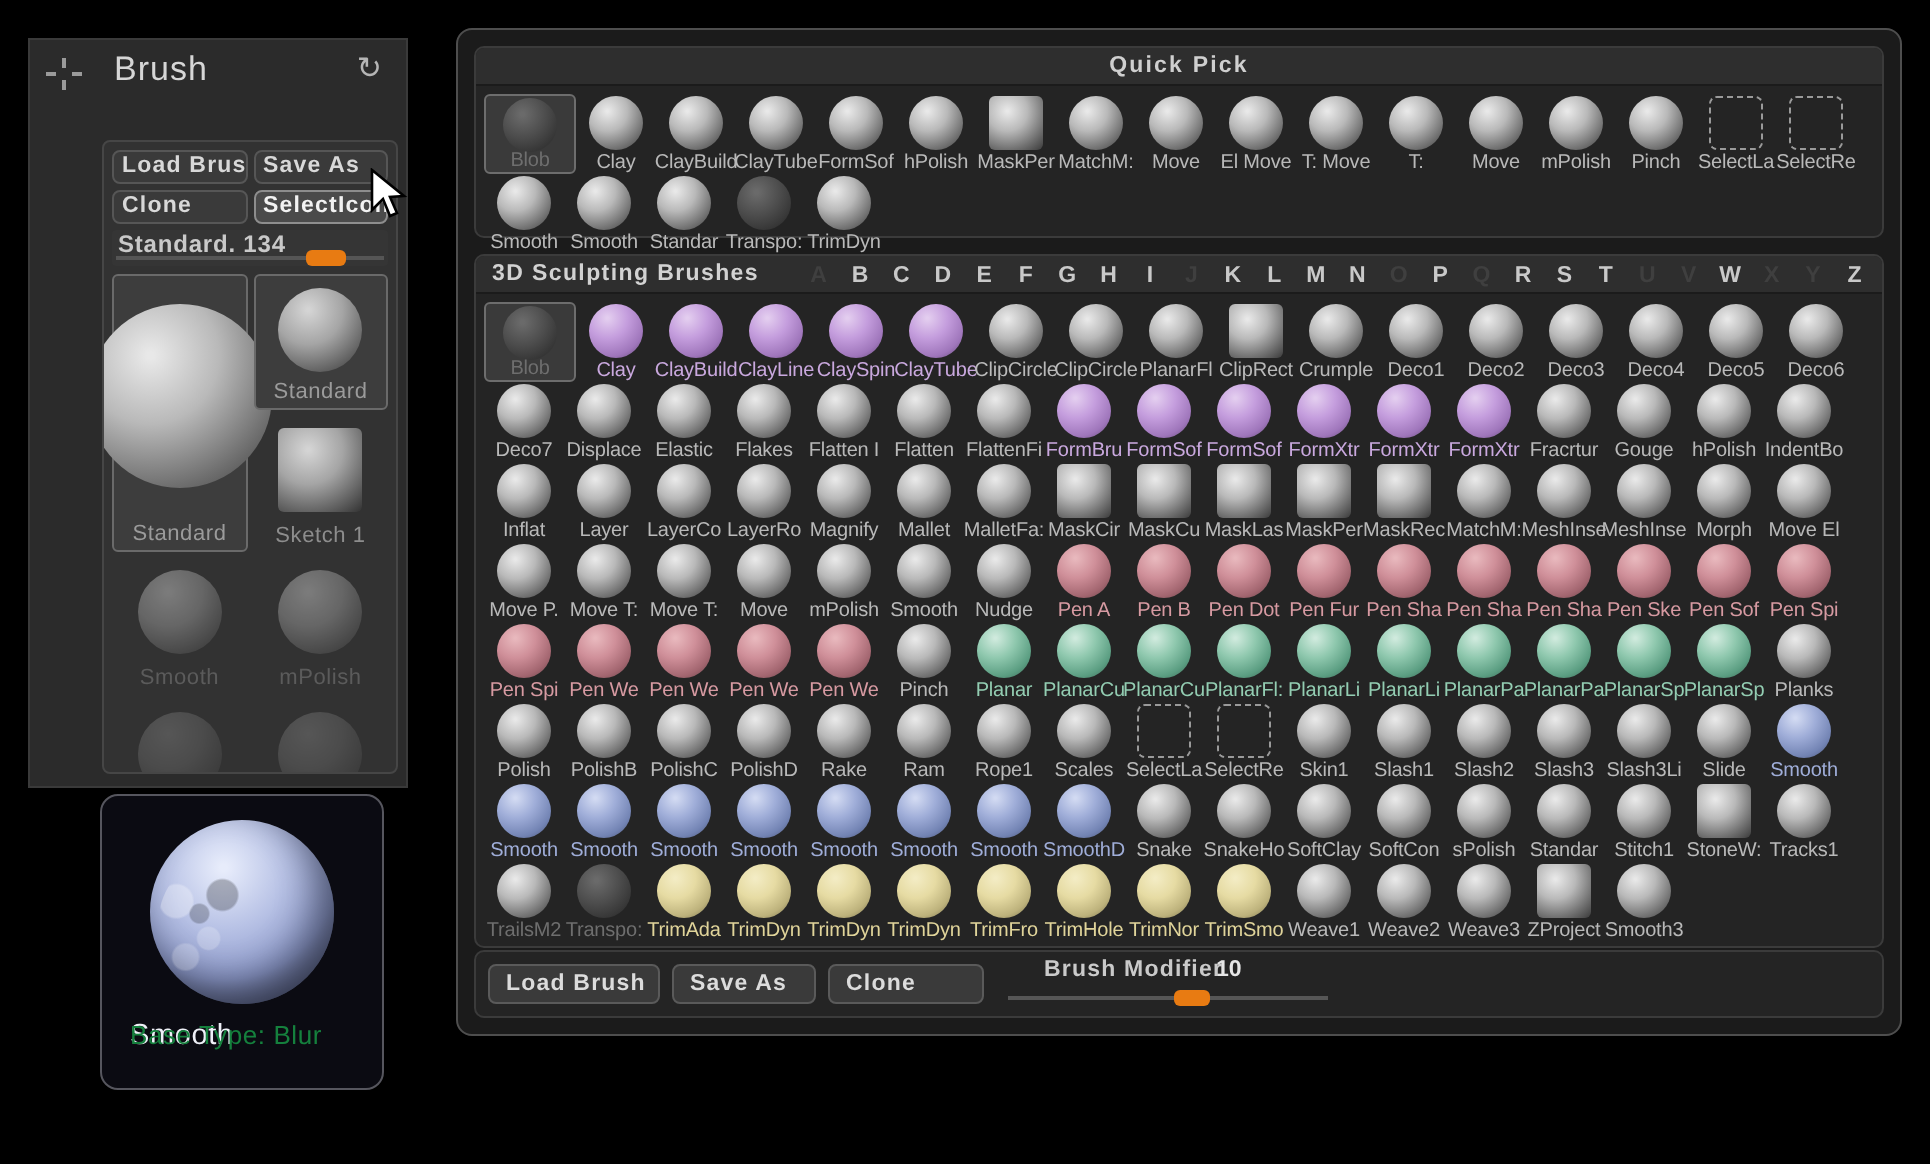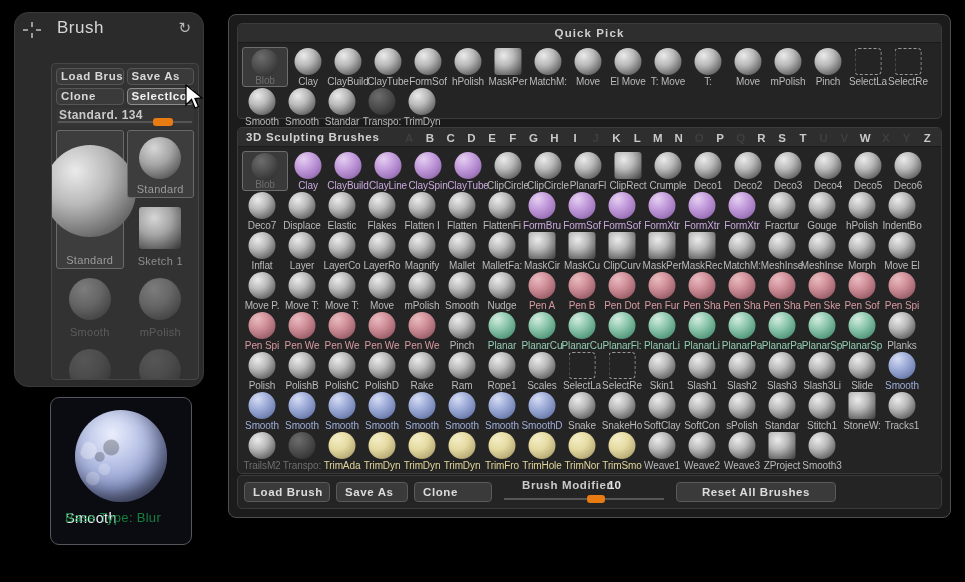--- a/index.html
+++ b/index.html
@@ -11,8 +11,8 @@
 
   
   #left-panel {
-    position:absolute; left:14px; top:12px; width:190px; height:375px;
-    background:#2b2b2b; border-radius:14px;
+    position:absolute; left:14px; top:19px; width:190px; height:375px;
+    background:#2b2b2b; border-radius:0;
     border:1px solid #3a3a3a;
   }
   #left-panel-header {

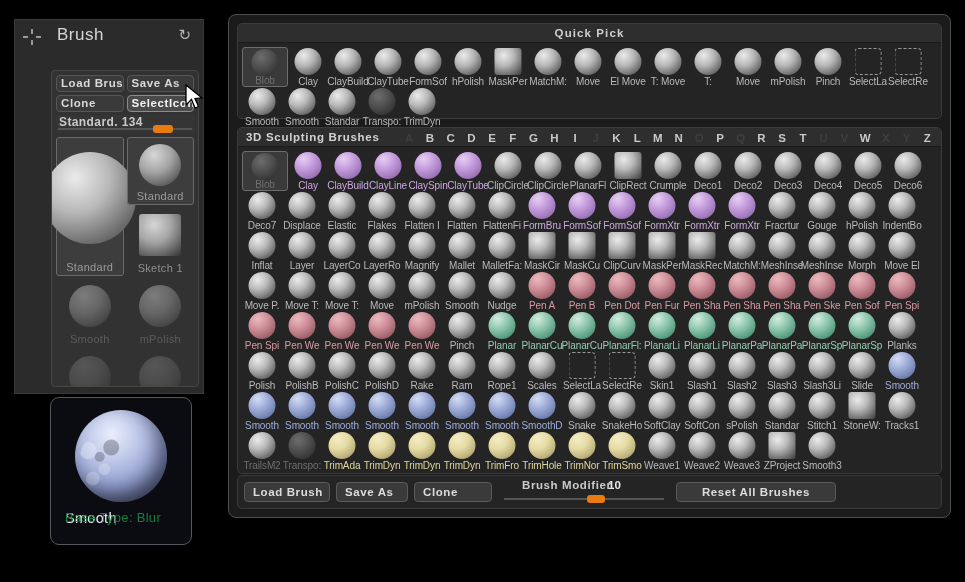--- a/index.html
+++ b/index.html
@@ -609,7 +609,7 @@
         </div>
         <div class="bcell">
           <span class="s sph-gray sph-sq"></span>
-          <span class="cap ">ClipCurv</span>
+          <span class="cap ">MaskLas</span>
         </div>
         <div class="bcell">
           <span class="s sph-gray sph-sq"></span>

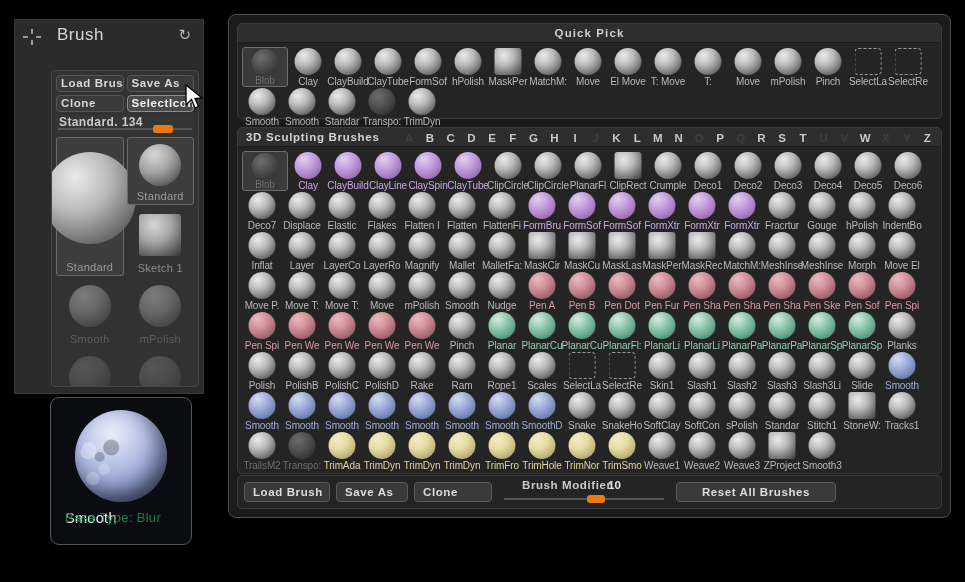--- a/index.html
+++ b/index.html
@@ -984,7 +984,6 @@
       <span class="track"></span>
       <span class="knob" style="left: 52%;"></span>
     </div>
-    <div class="bb-btn" id="bb-reset">Reset All Brushes</div>
   </div>
 </div>
 

